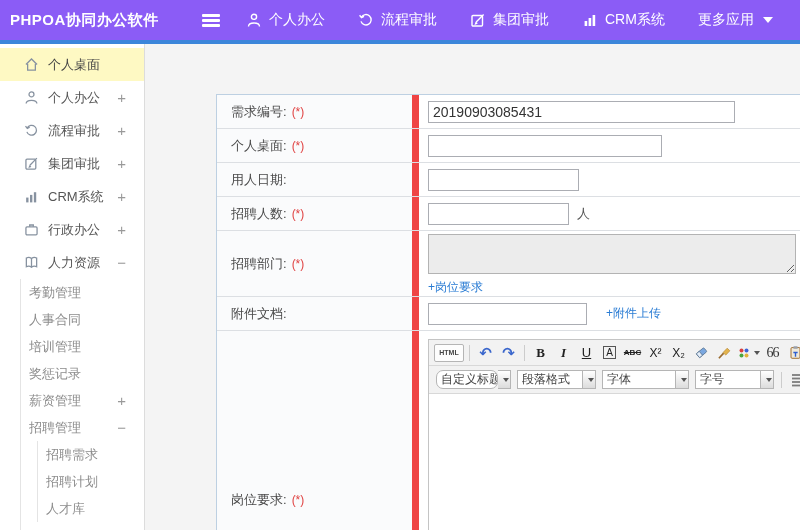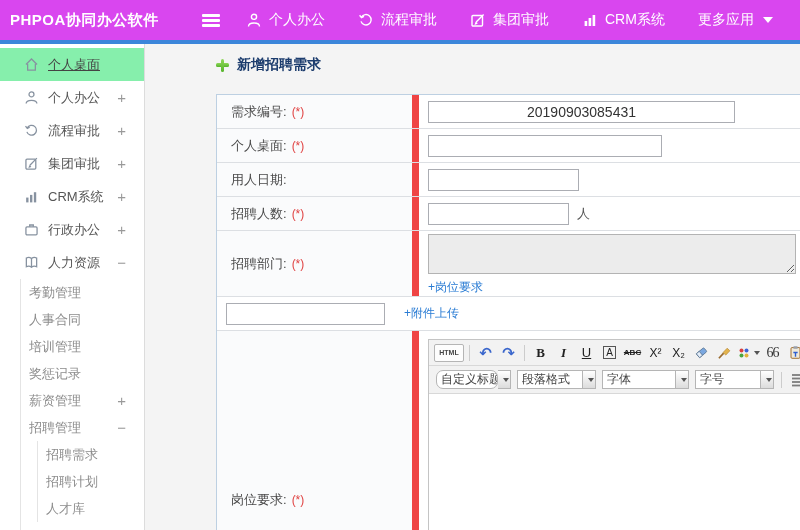--- a/index.html
+++ b/index.html
@@ -9,7 +9,7 @@
     background:#f4f4f4;-webkit-font-smoothing:antialiased;
   }
   
-  .topbar{position:absolute;left:0;top:0;width:800px;height:40px;background:#d946ef;border-bottom:4px solid #3c86da;z-index:10;}
+  .topbar{position:absolute;left:0;top:0;width:800px;height:40px;background:#8b5cf6;border-bottom:4px solid #3c86da;z-index:10;}
   .brand{position:absolute;left:10px;top:0;line-height:40px;color:#fff;font-size:15px;font-weight:bold;letter-spacing:.5px;}
   .hamburger{position:absolute;left:202px;top:14px;width:18px;height:2.5px;background:#fff;border-radius:1px;box-shadow:0 5px 0 #fff,0 10px 0 #fff;}
   .topnav{position:absolute;left:246px;top:0;height:40px;display:flex;align-items:center;gap:33px;}

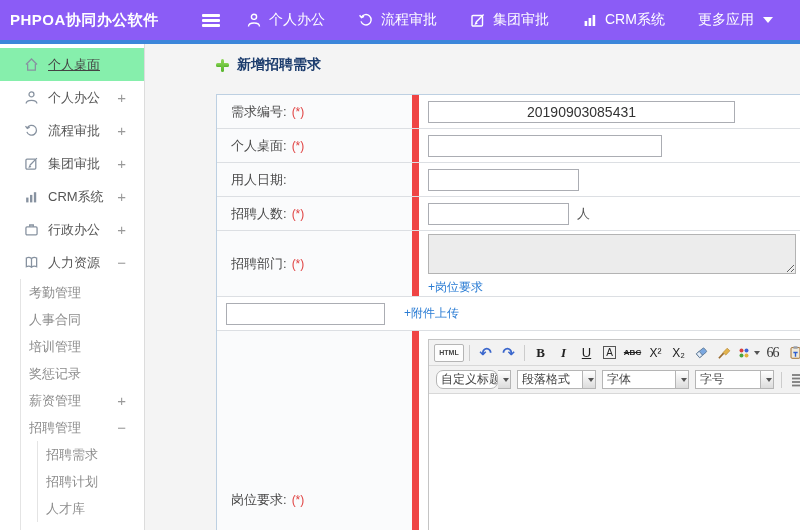--- a/index.html
+++ b/index.html
@@ -19,7 +19,7 @@
   
   .sidebar{position:absolute;left:0;top:44px;width:145px;height:486px;background:#fff;border-right:1px solid #dcdcdc;padding-top:4px;box-sizing:border-box;}
   .sitem{position:relative;height:33px;display:flex;align-items:center;padding-left:24px;font-size:13px;color:#555;cursor:pointer;}
-  .sitem.active{background:#86efac;color:#444;text-decoration:underline;}
+  .sitem.active{background:#fef9c3;color:#444;}
   .sitem .sic{width:15px;height:15px;margin-right:9px;flex:none;}
   .exp{position:absolute;right:18px;top:0;height:100%;display:flex;align-items:center;color:#999;font-size:15px;}
   .l2wrap{margin-left:20px;border-left:1px solid #e4e4e4;padding-bottom:40px;}

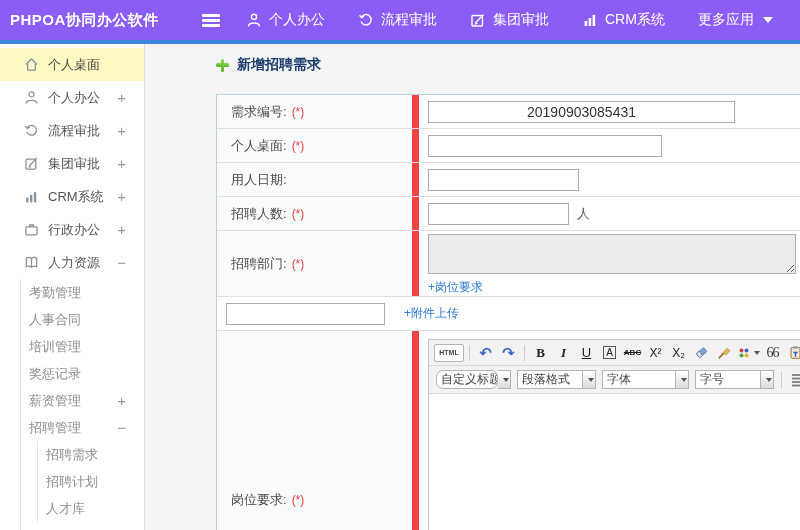--- a/index.html
+++ b/index.html
@@ -216,10 +216,6 @@
 </div>
 
 <div class="main">
-  <div class="titlebar">
-    <span class="addicon"></span>
-    <span class="ptitle">新增招聘需求</span>
-  </div>
 
   <div class="ftable">
 

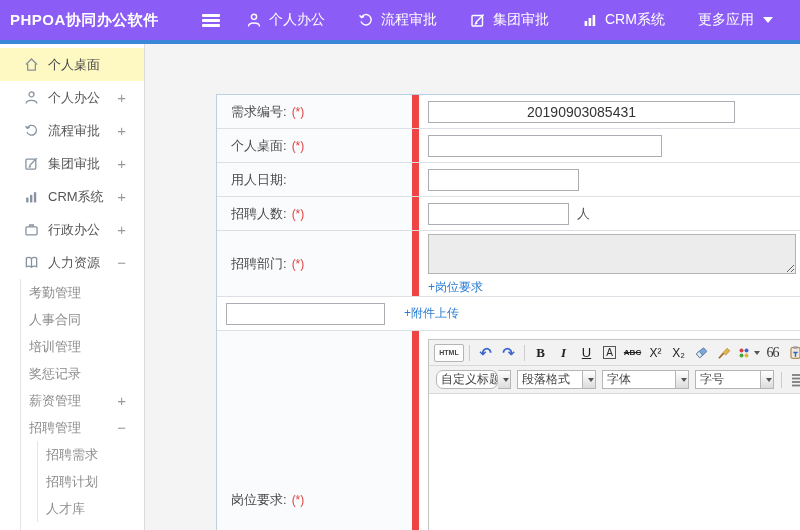--- a/index.html
+++ b/index.html
@@ -40,7 +40,7 @@
   .fi{flex:1;display:flex;align-items:center;padding-left:9px;}
   .hA{height:33px;} .hB{height:65px;} .hC{height:337px;}
   .req{color:#e04343;font-size:12px;}
-  .ti{height:20px;border:1px solid #abadb3;font-size:14px;color:#333;padding:0 4px;background:#fff;box-sizing:content-box;text-align:center;}
+  .ti{height:20px;border:1px solid #abadb3;font-size:14px;color:#333;padding:0 4px;background:#fff;box-sizing:content-box;}
   .w1{width:297px;} .w2{width:224px;} .w3{width:141px;} .w4{width:131px;} .w6{width:149px;}
   .unit{font-size:13px;color:#555;margin-left:8px;}
   .flink{font-size:12px;color:#2a7cd4;text-decoration:none;cursor:pointer;}

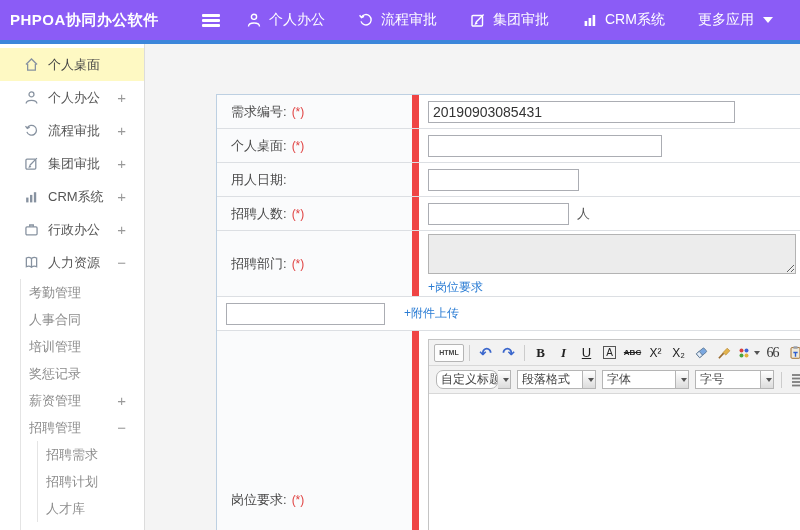--- a/index.html
+++ b/index.html
@@ -271,6 +271,9 @@
     </div>
 
     <div class="frow hA">
+      <div class="fl">
+        <span>附件文档:</span>
+      </div>
       <div class="fi">
         <input class="ti w6" value="" style="">
         <a class="flink ml8">+附件上传</a>

